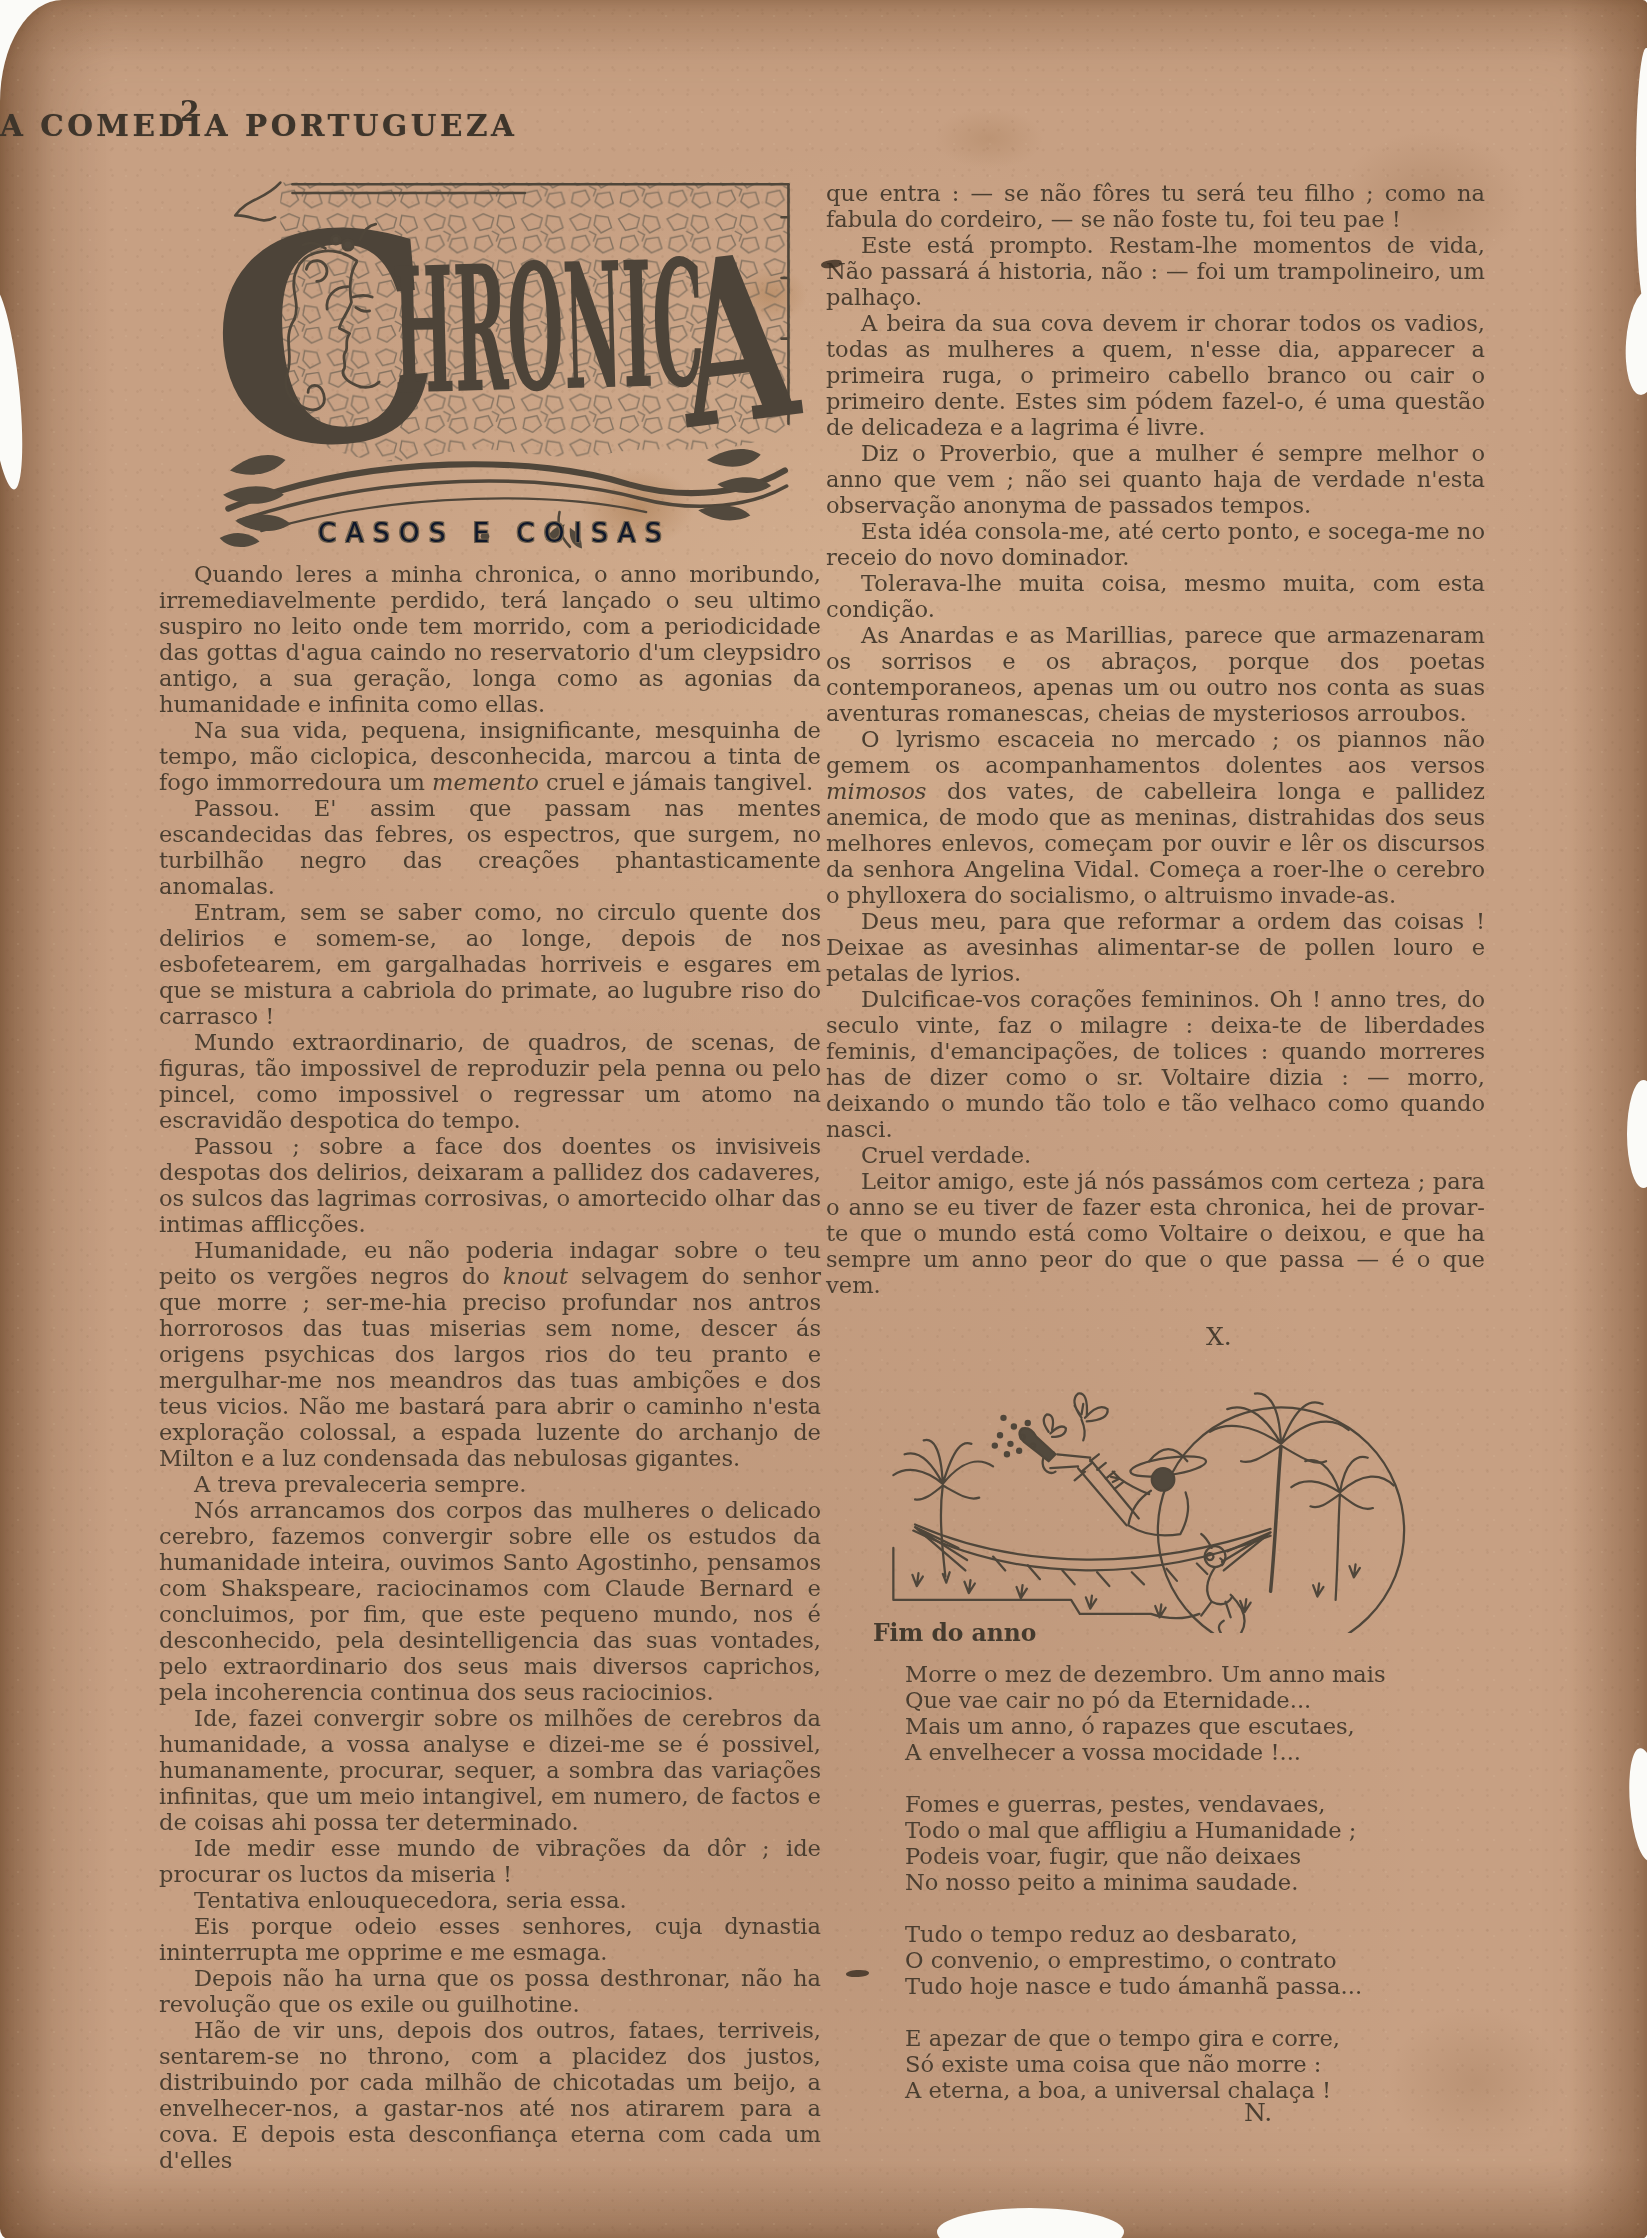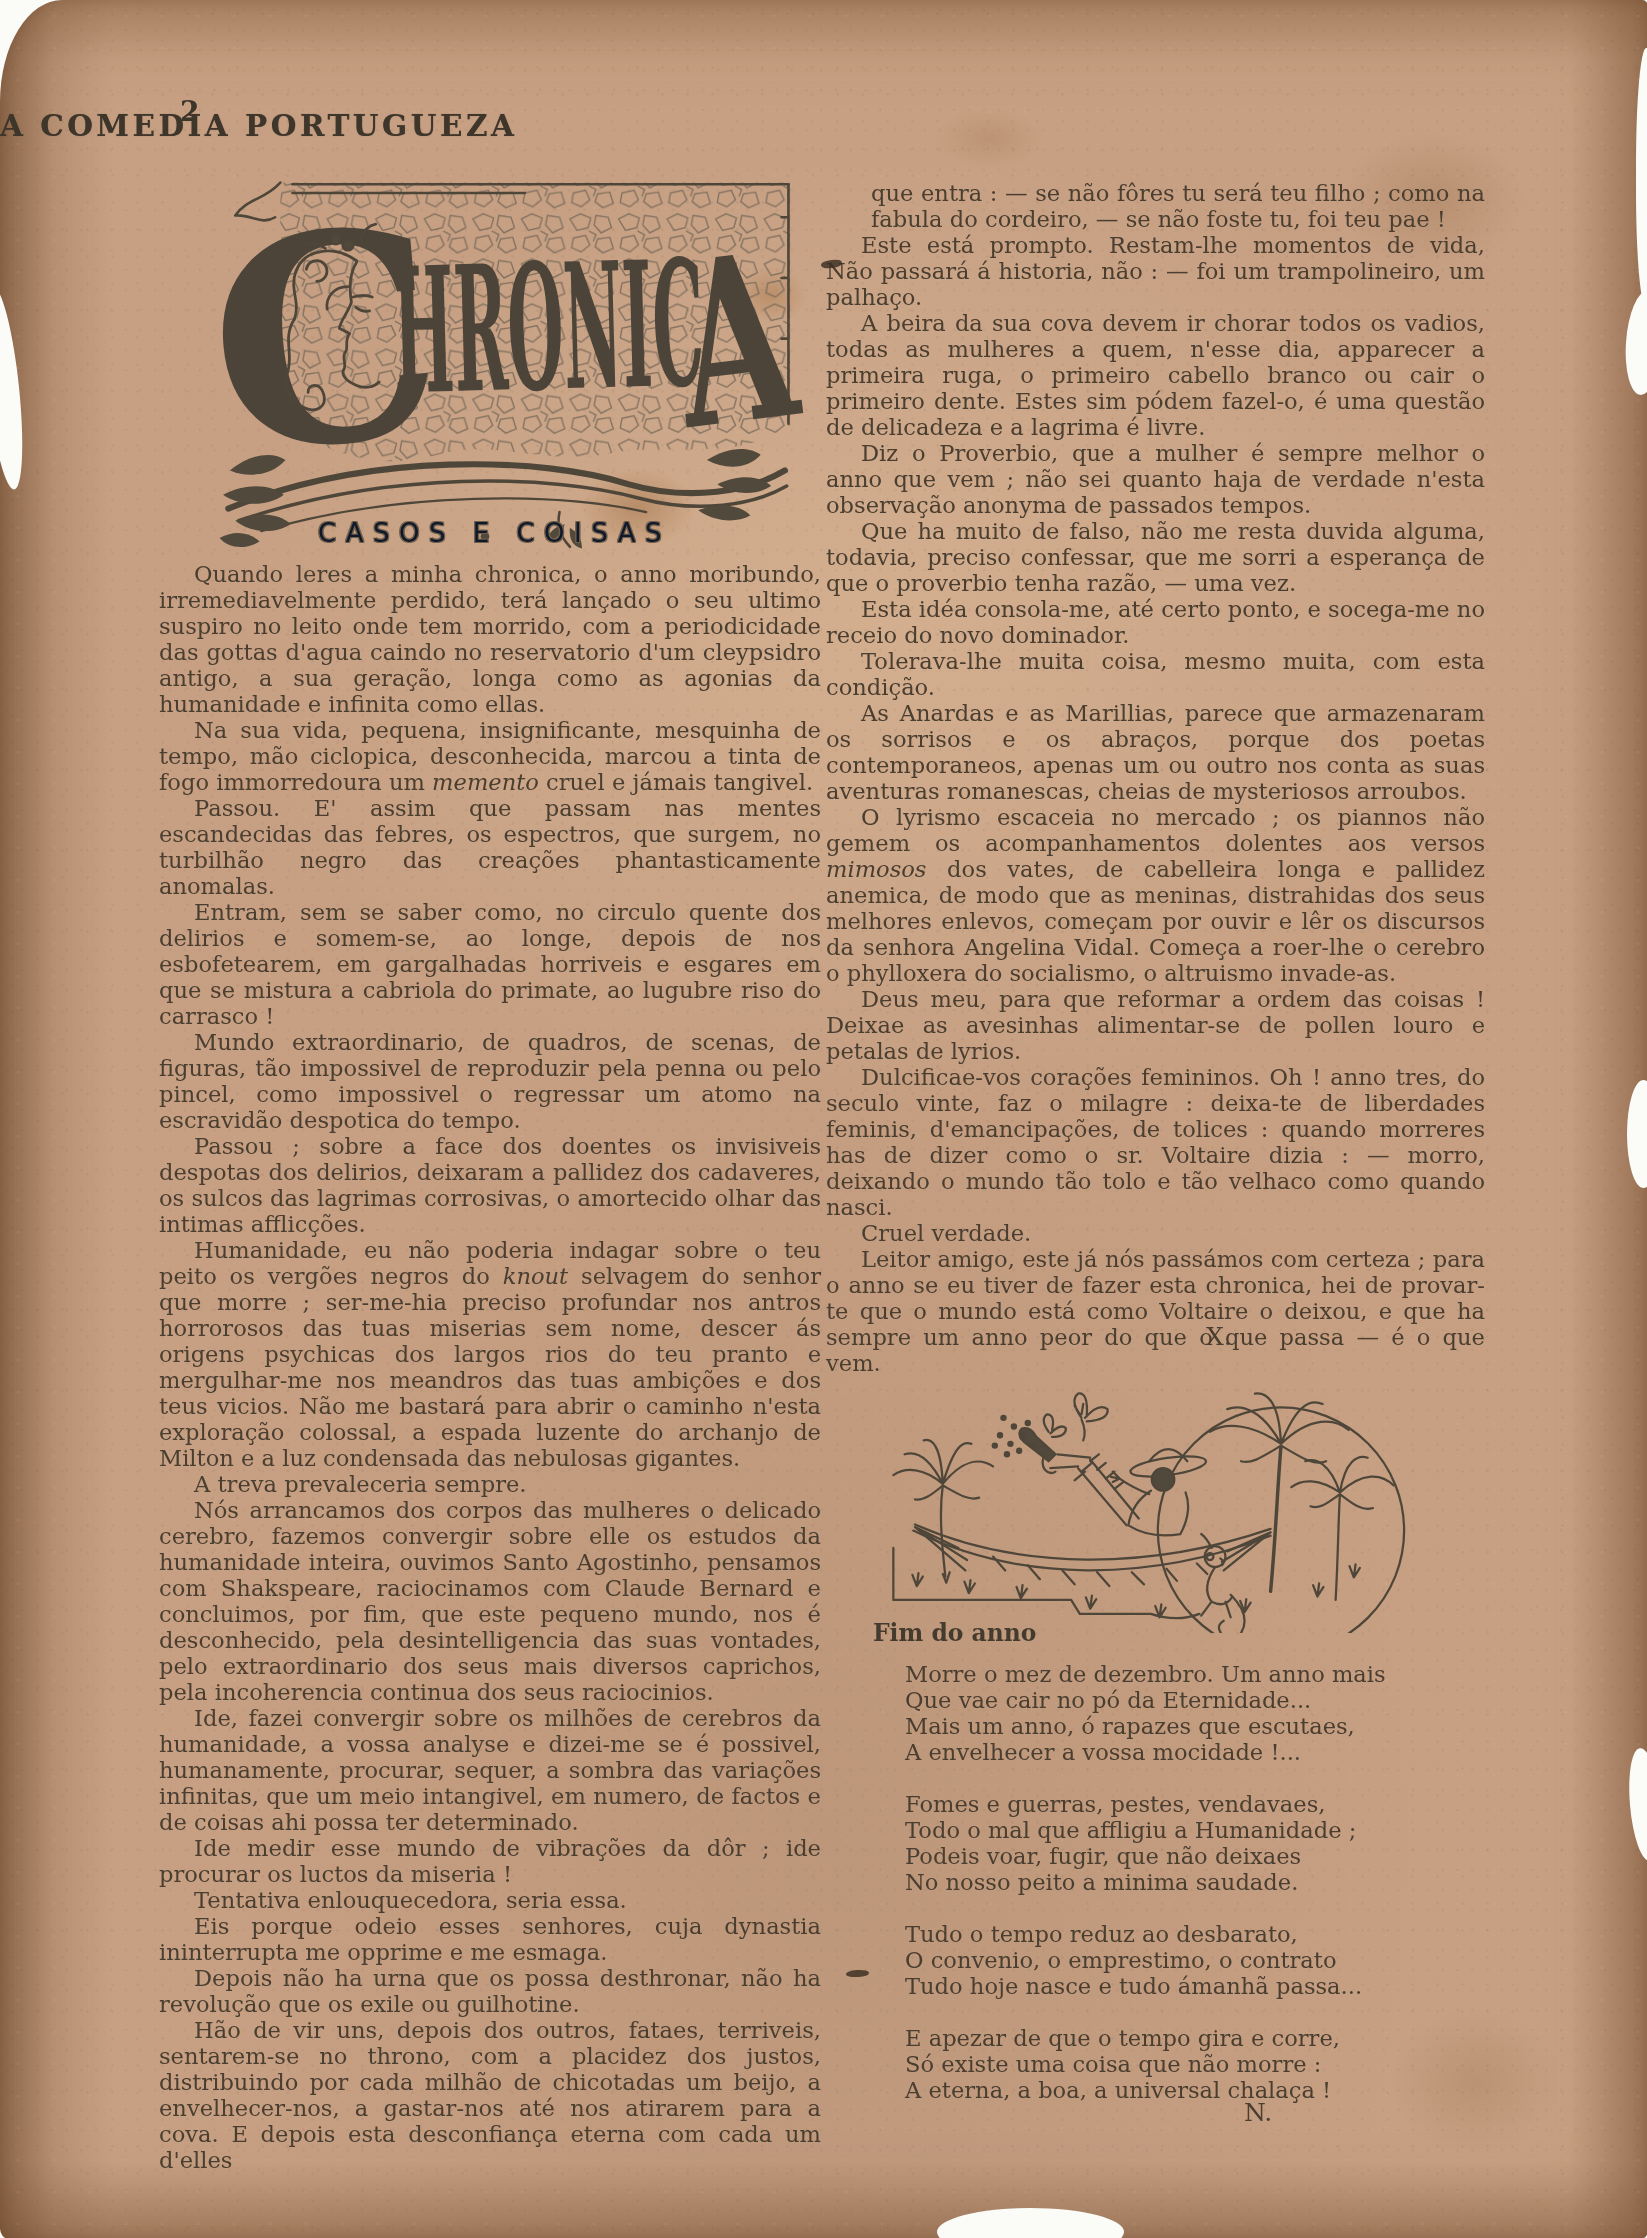--- a/index.html
+++ b/index.html
@@ -36,7 +36,7 @@
   #left-col{left:159px;top:561px;width:662px;}
   #right-col{left:826px;top:180px;width:659px;}
   .para{margin:0;text-indent:35px;}
-  #right-col .para:first-of-type{text-indent:0;margin-left:45px;}
+  #right-col .para:first-of-type{text-indent:0;}
   .smudge{position:absolute;z-index:2;background:rgba(58,46,34,.82);border-radius:45%;}
   #margin-mark-1{left:821px;top:260px;width:21px;height:7.8px;transform:rotate(-7deg);}
   #margin-mark-2{left:846px;top:1970px;width:23.4px;height:7px;transform:rotate(-3deg);}

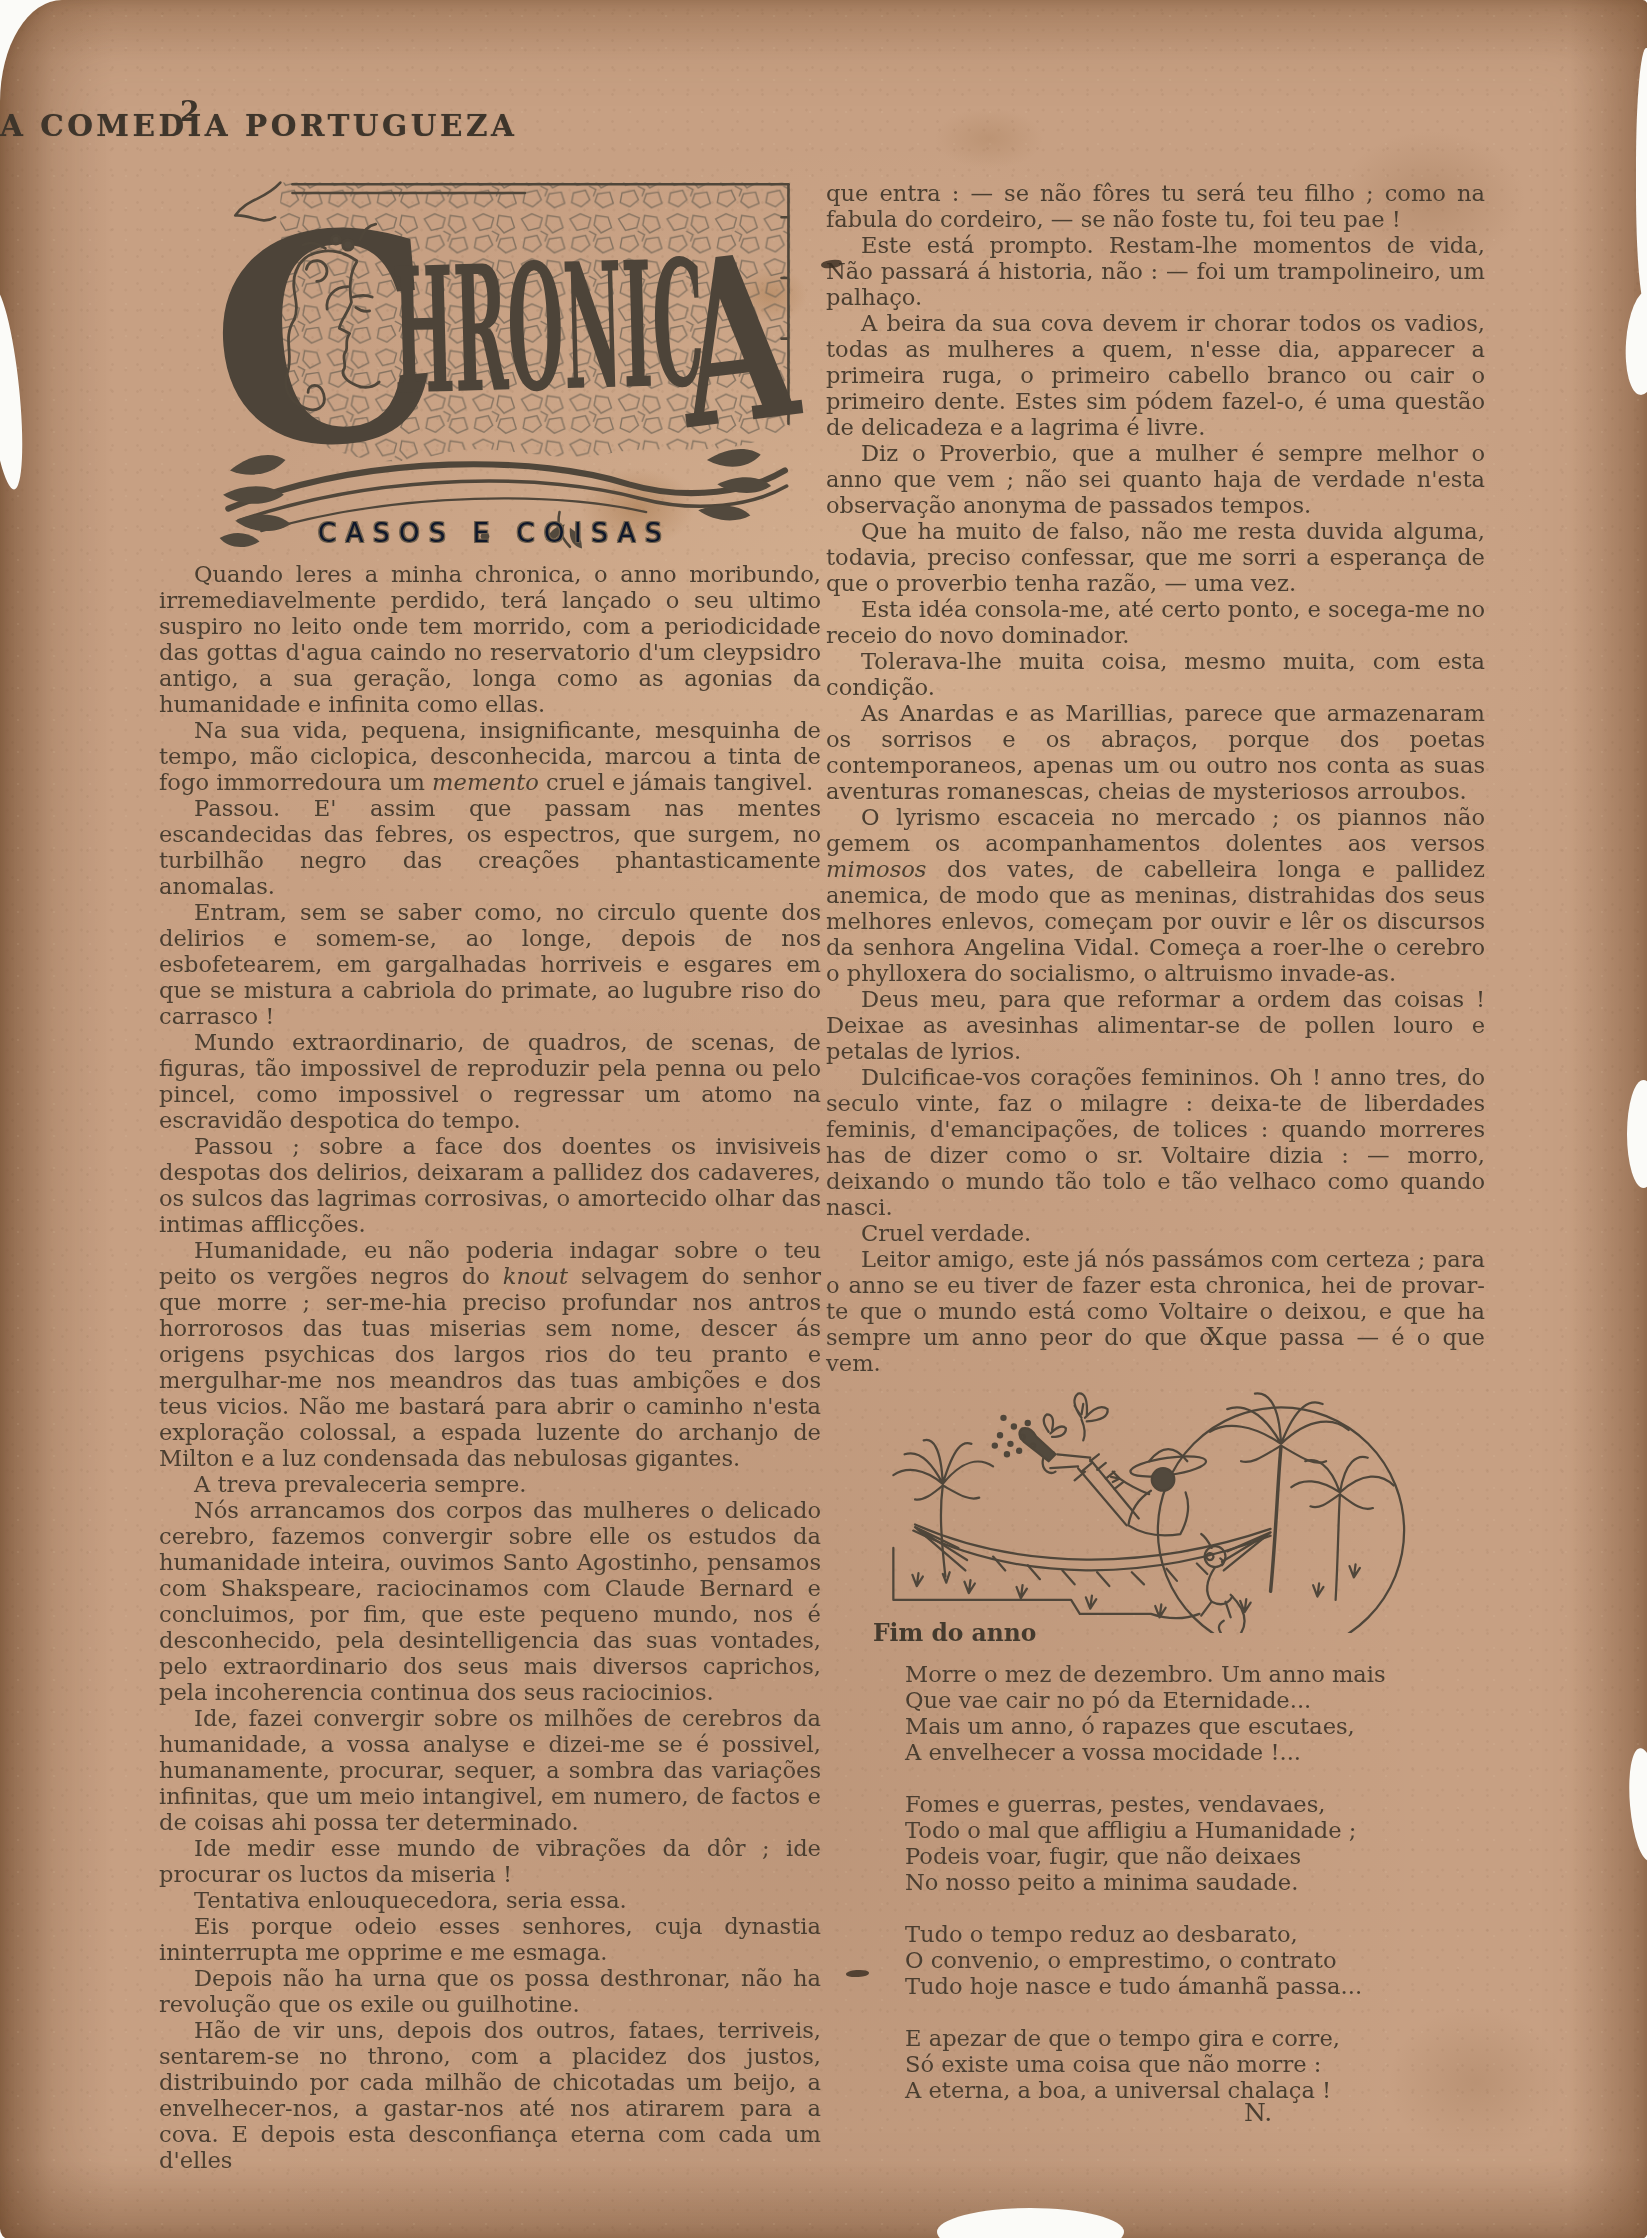--- a/index.html
+++ b/index.html
@@ -155,7 +155,6 @@
       <p class="para">Este está prompto. Restam-lhe momentos de vida, Não passará á historia, não : — foi um trampolineiro, um palhaço.</p>
       <p class="para">A beira da sua cova devem ir chorar todos os vadios, todas as mulheres a quem, n'esse dia, apparecer a primeira ruga, o primeiro cabello branco ou cair o primeiro dente. Estes sim pódem fazel-o, é uma questão de delicadeza e a lagrima é livre.</p>
       <p class="para">Diz o Proverbio, que a mulher é sempre melhor o anno que vem ; não sei quanto haja de verdade n'esta observação anonyma de passados tempos.</p>
-      <p class="para">Que ha muito de falso, não me resta duvida alguma, todavia, preciso confessar, que me sorri a esperança de que o proverbio tenha razão, — uma vez.</p>
       <p class="para">Esta idéa consola-me, até certo ponto, e socega-me no receio do novo dominador.</p>
       <p class="para">Tolerava-lhe muita coisa, mesmo muita, com esta condição.</p>
       <p class="para">As Anardas e as Marillias, parece que armazenaram os sorrisos e os abraços, porque dos poetas contemporaneos, apenas um ou outro nos conta as suas aventuras romanescas, cheias de mysteriosos arroubos.</p>

